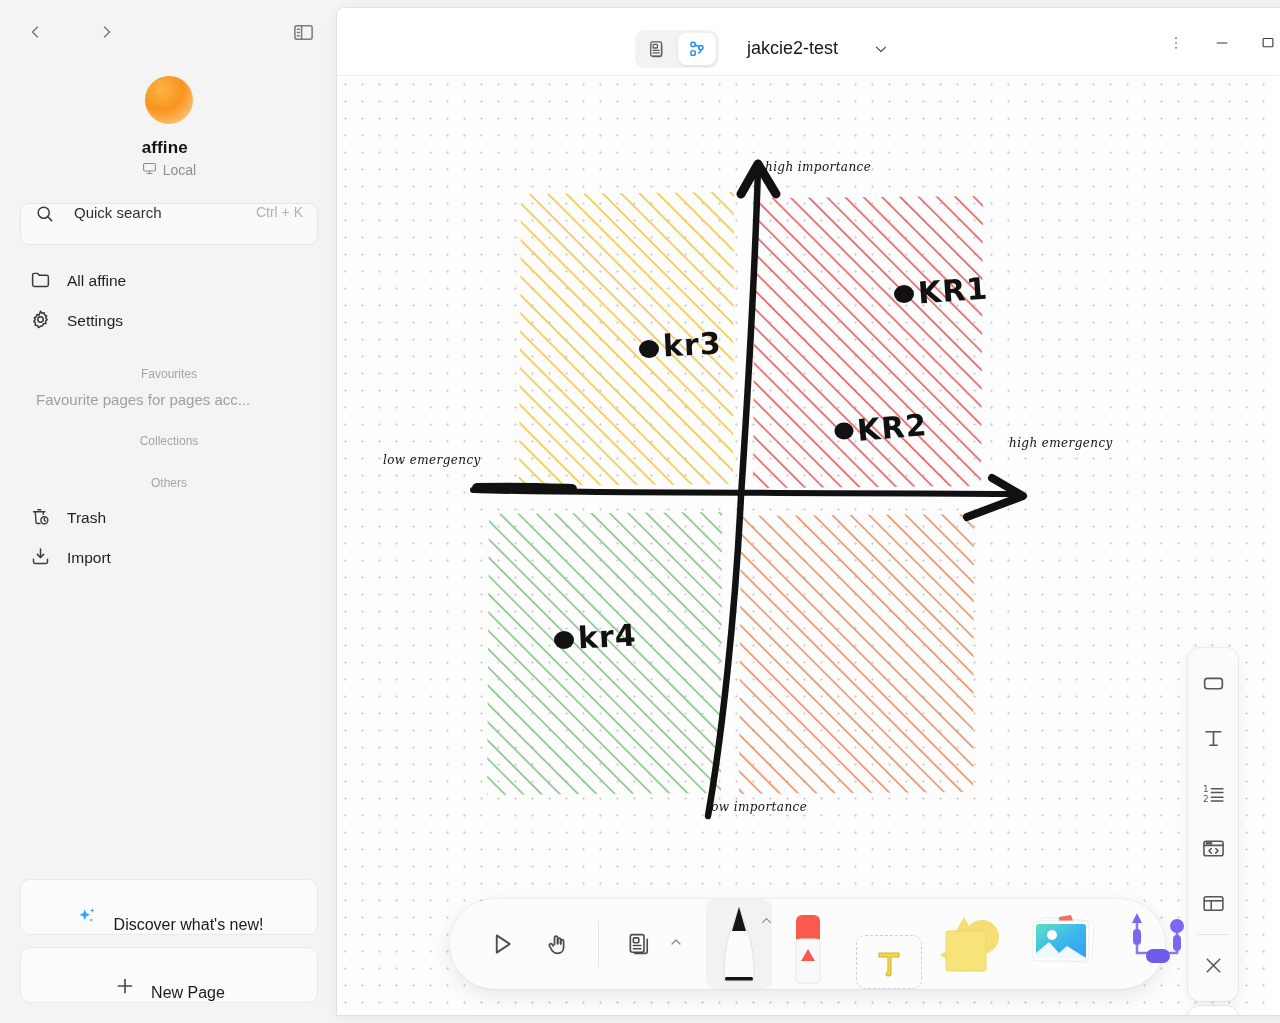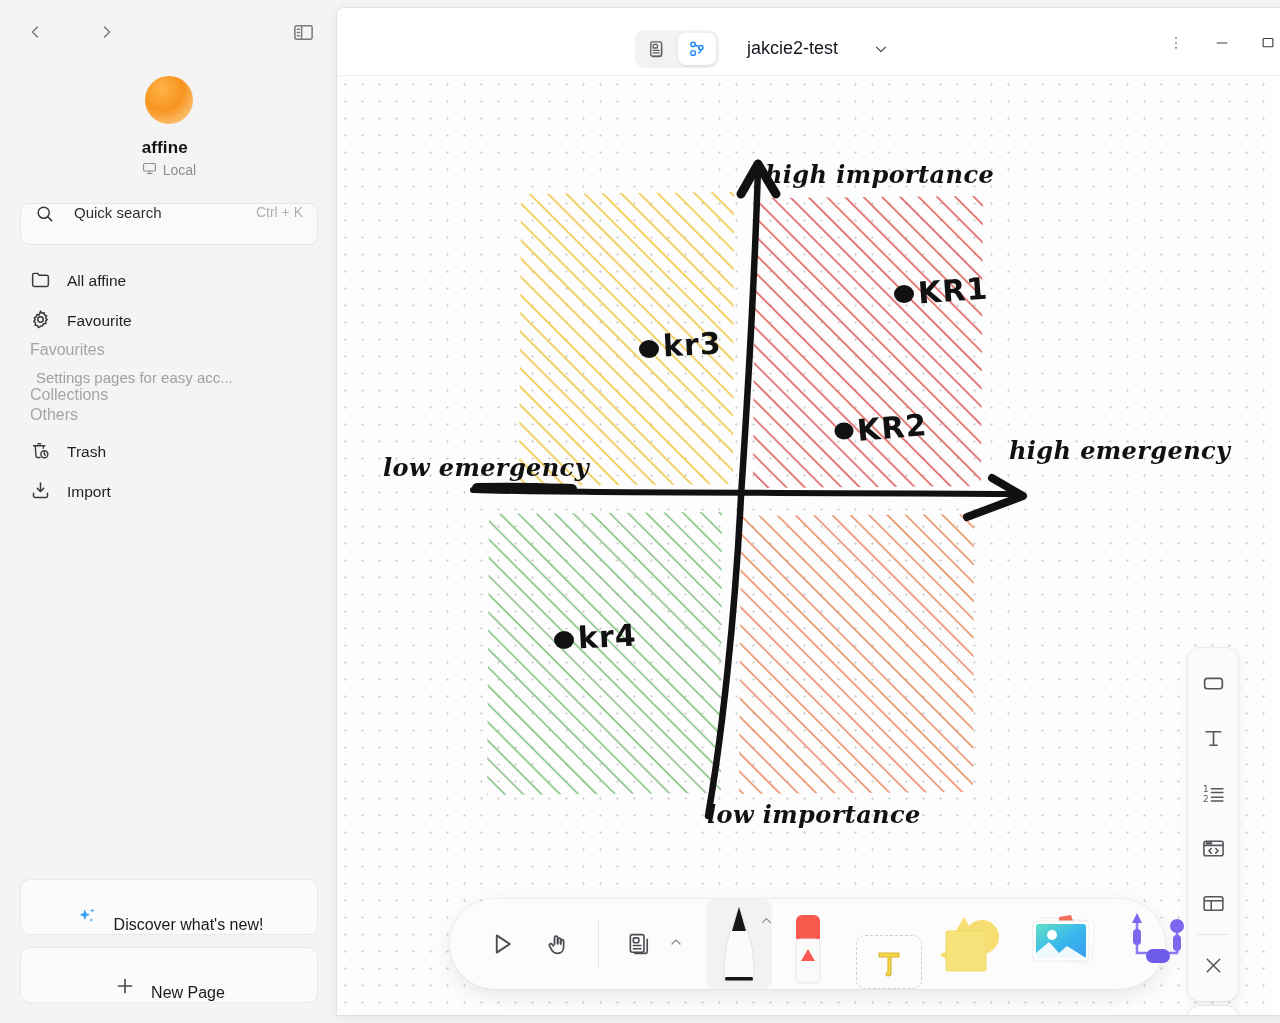--- a/index.html
+++ b/index.html
@@ -123,11 +123,10 @@
     position: absolute;
     font-family: "DejaVu Serif", serif;
     font-style: italic;
-    font-size: 24px;
+    font-size: 12px;
     color: #111;
     white-space: nowrap;
     letter-spacing: .4px;
-    font-weight: bold;
   }
   .hw-kr {
     position: absolute;

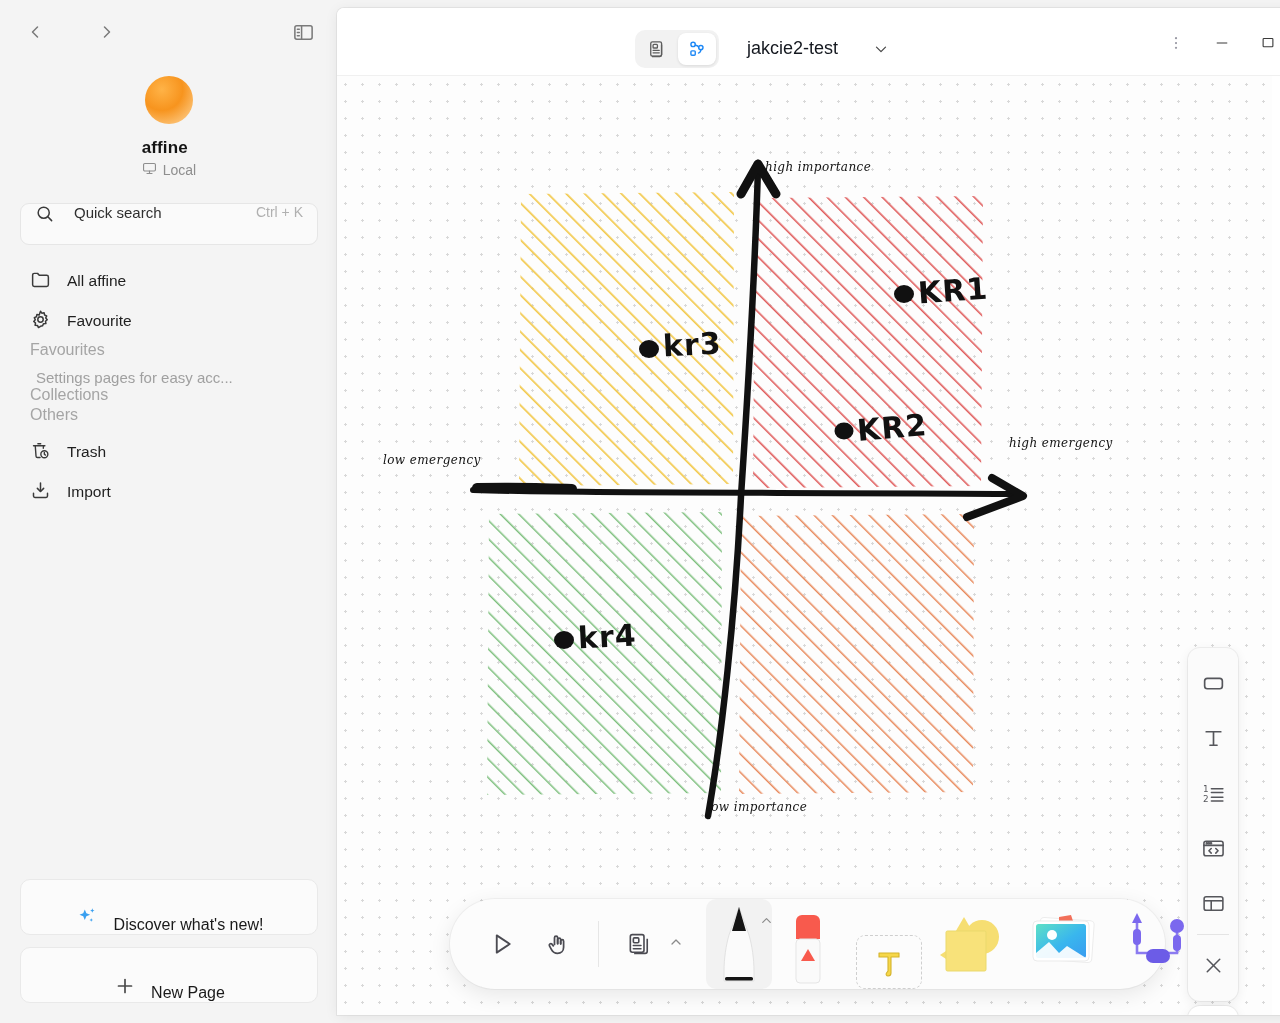--- a/index.html
+++ b/index.html
@@ -274,7 +274,7 @@
               <path d="M12 2.6l1.5 2.2 2.6-.6 .5 2.6 2.5 1-1.1 2.4 1.7 2-2 1.8.5 2.6-2.7.2-1.2 2.4L12 19.8l-2.3 1.4-1.2-2.4-2.7-.2.5-2.6-2-1.8 1.7-2L4.9 9.8l2.5-1 .5-2.6 2.6.6z"></path>
             </svg>
         </span>
-        <span>Favourite</span>
+        <span>Settings</span>
       </div>
     </div>
 

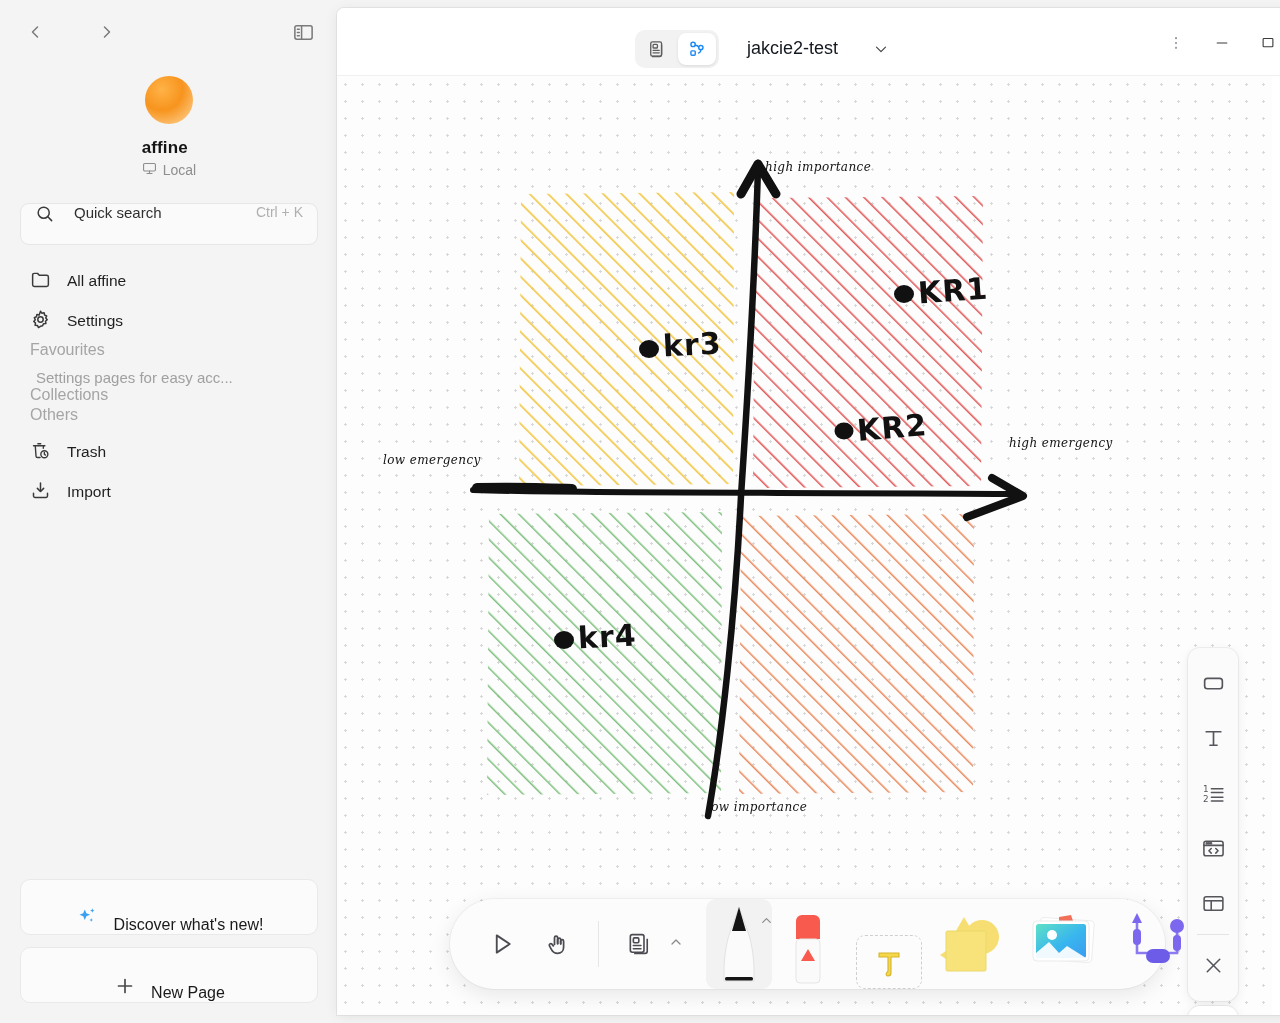--- a/index.html
+++ b/index.html
@@ -57,7 +57,7 @@
   }
 
   .section-head {
-    font-size: 16px; color: #a5a5a5; padding: 0 30px; margin-bottom: 2px;
+    font-size: 12px; color: #a5a5a5; padding: 0 30px; margin-top: 26px; margin-bottom: 2px; text-align: center;
   }
   .section-hint {
     font-size: 15px; color: #a0a0a0; padding: 8px 30px 0 36px;

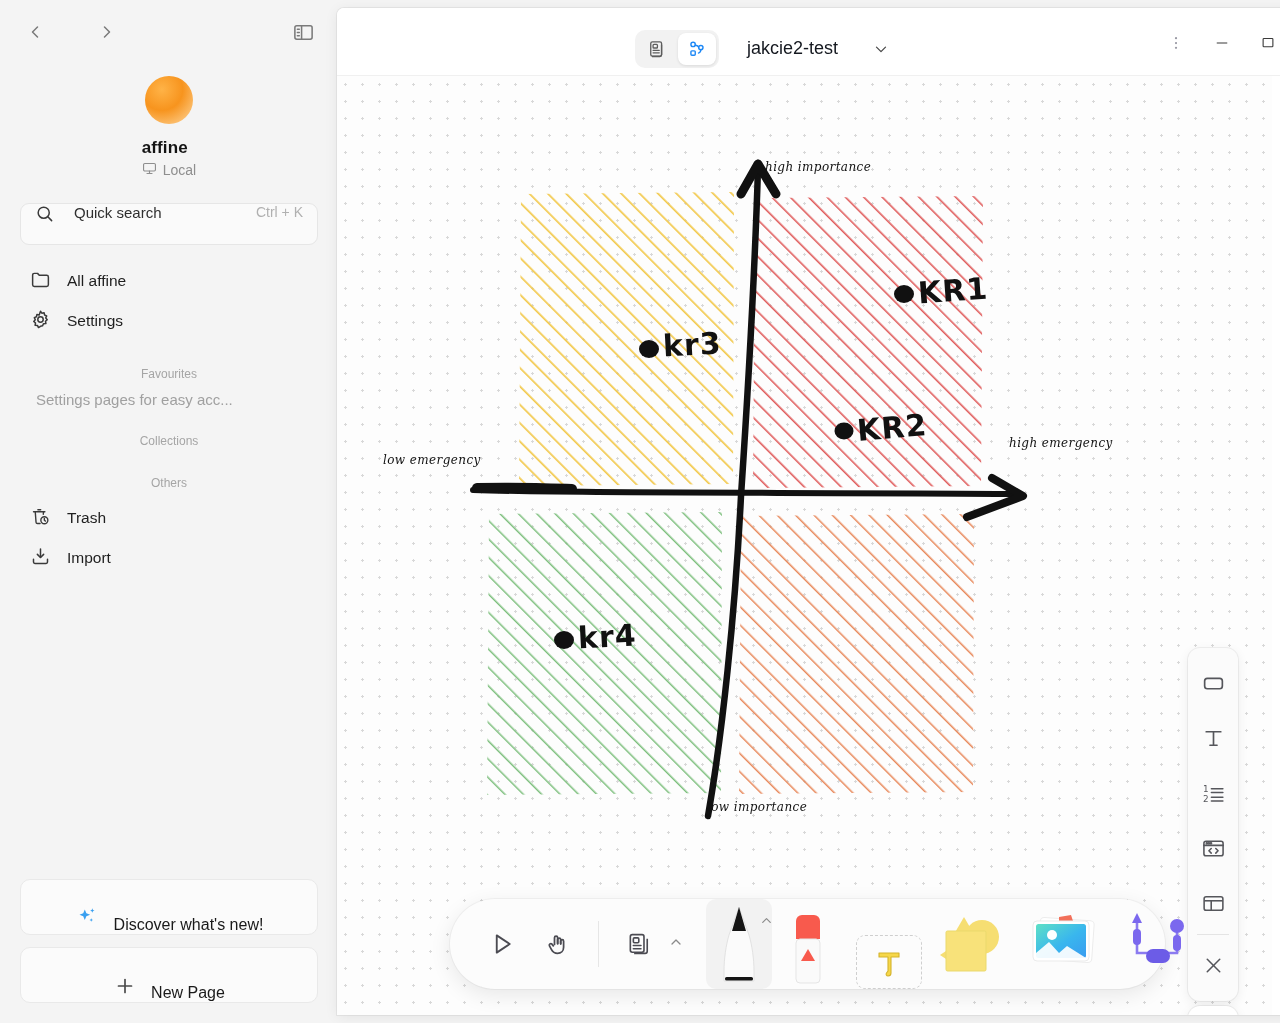--- a/index.html
+++ b/index.html
@@ -279,7 +279,7 @@
     </div>
 
     <div class="section-head">Favourites</div>
-    <div class="section-hint">Settings pages for easy acc...</div>
+    <div class="section-hint">Favourite pages for pages acc...</div>
 
     <div class="section-head">Collections</div>
 

